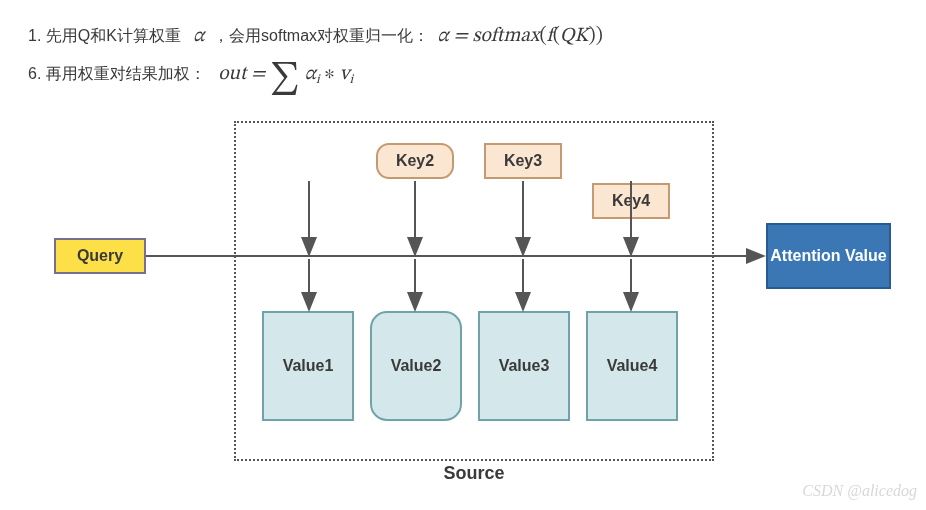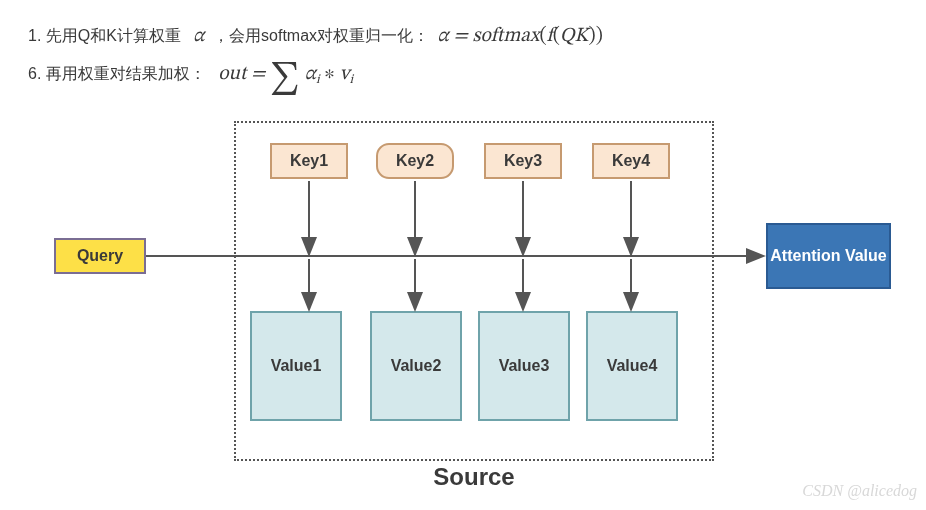--- a/index.html
+++ b/index.html
@@ -182,9 +182,6 @@
     <span>Attention Value</span>
   </div>
 
-  <div class="key-box key1">
-      <span>Key1</span>
-    </div>
   <div class="key-box key2">
       <span>Key2</span>
     </div>

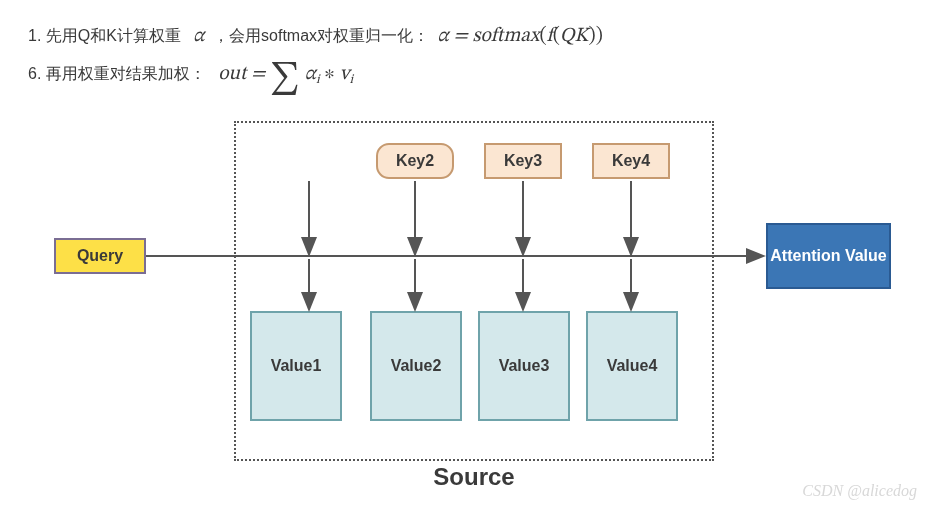--- a/index.html
+++ b/index.html
@@ -112,7 +112,7 @@
   .key1 { left: 216px; }
   .key2 { left: 322px; border-radius: 13px; }
   .key3 { left: 430px; }
-  .key4 { left: 538px; }
+  .key4 { left: 538px; margin-top: 40px; }
 
   .value-box {
     position: absolute;

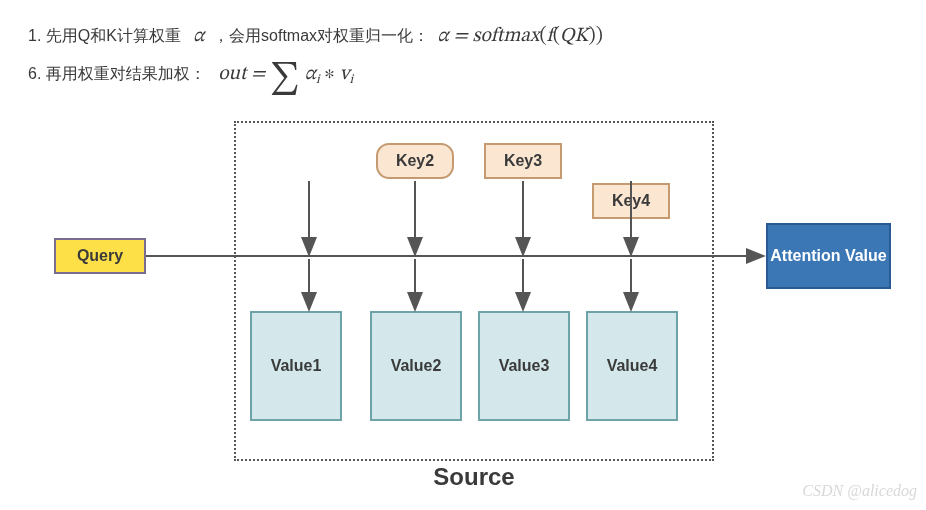--- a/index.html
+++ b/index.html
@@ -126,7 +126,7 @@
     justify-content: center;
     font-weight: bold;
   }
-  .value1 { left: 196px; }
+  .value1 { left: 208px; }
   .value2 { left: 316px; }
   .value3 { left: 424px; }
   .value4 { left: 532px; justify-content: center; }

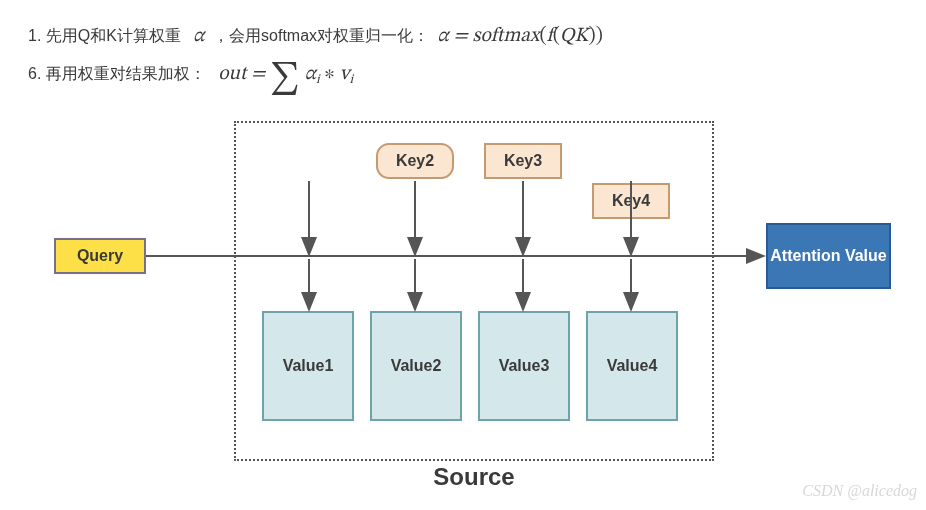--- a/index.html
+++ b/index.html
@@ -127,7 +127,7 @@
     font-weight: bold;
   }
   .value1 { left: 208px; }
-  .value2 { left: 316px; }
+  .value2 { left: 316px; border-radius: 17px; }
   .value3 { left: 424px; }
   .value4 { left: 532px; justify-content: center; }
 

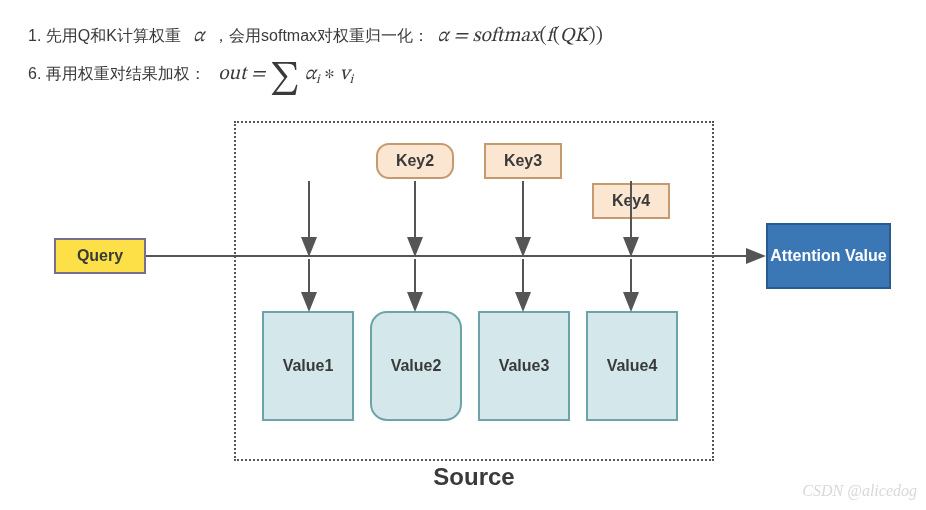--- a/index.html
+++ b/index.html
@@ -63,7 +63,7 @@
     width: 480px;
     text-align: center;
     font-weight: bold;
-    font-size: 24px;
+    font-size: 18px;
   }
 
   .query-box {

